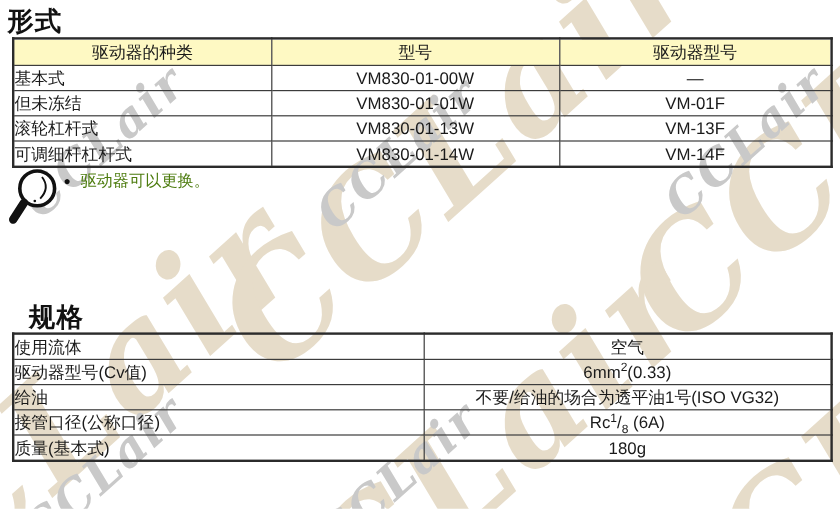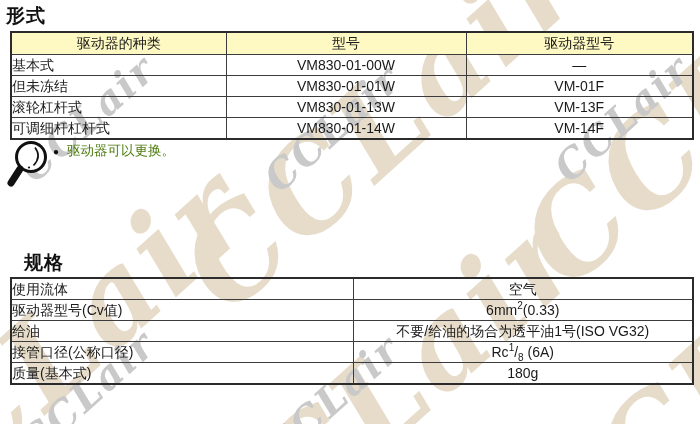--- a/index.html
+++ b/index.html
@@ -30,7 +30,7 @@
   
   .title {
     position:absolute; z-index:2;
-    margin:0; font-size:19px; font-weight:bold; color:#111;
+    margin:0; font-size:22px; font-weight:bold; color:#111;
     letter-spacing:1px;
   }
   .title-type { left:6px; top:3px; }

